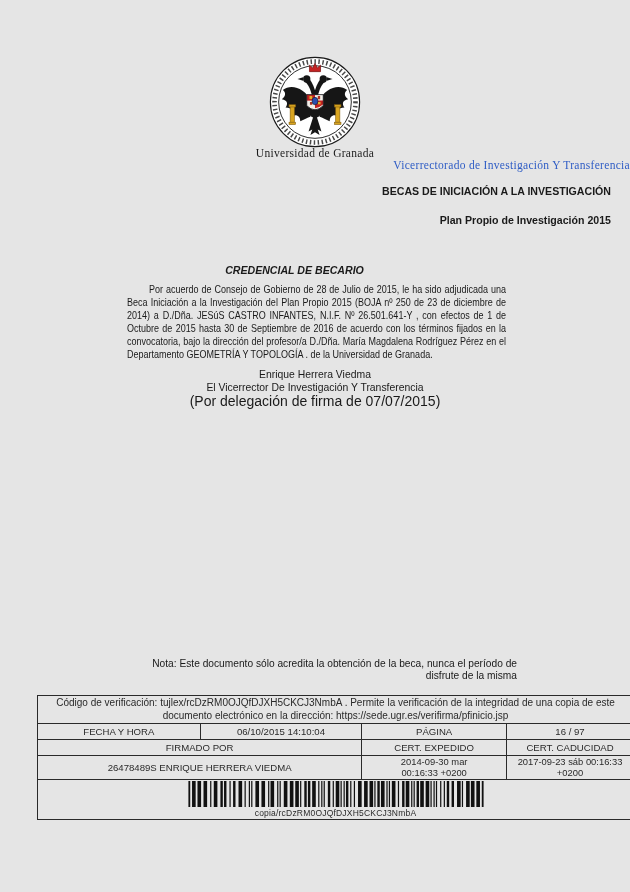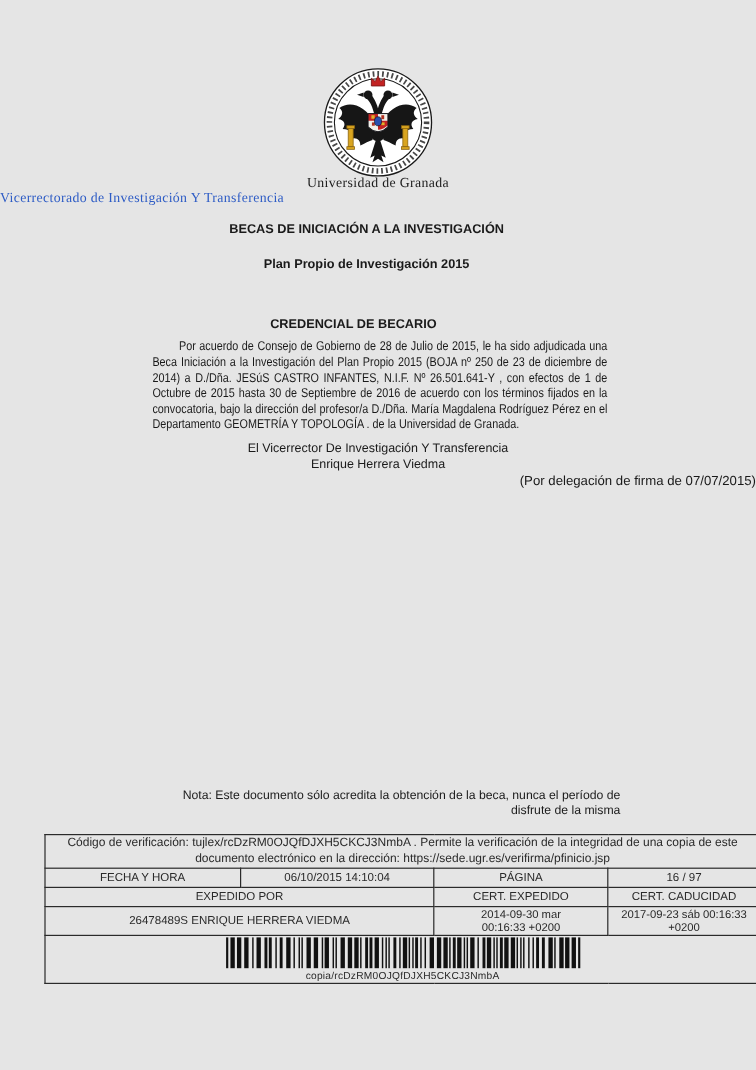--- a/index.html
+++ b/index.html
@@ -18,7 +18,7 @@
     font-family:"Liberation Serif", serif;font-size:11.5px;color:#1c1c1c;letter-spacing:.3px;
   }
   .org-department{
-    position:absolute;top:159px;left:0;width:630px;text-align:left;
+    position:absolute;top:159px;left:0;width:630px;text-align:right;
     font-family:"Liberation Serif", serif;font-size:11.5px;color:#2e5cc5;letter-spacing:.3px;
   }
   .doc-title1,.doc-title2{

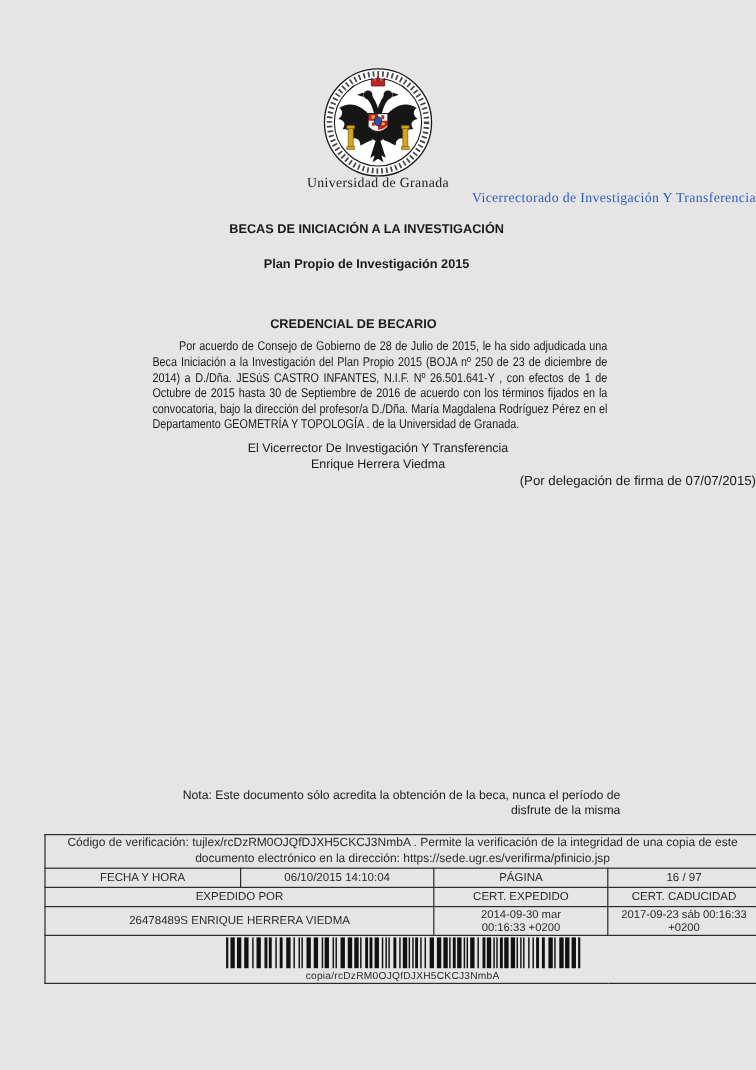--- a/index.html
+++ b/index.html
@@ -22,7 +22,7 @@
     font-family:"Liberation Serif", serif;font-size:11.5px;color:#2e5cc5;letter-spacing:.3px;
   }
   .doc-title1,.doc-title2{
-    position:absolute;left:0;width:611px;text-align:center;
+    position:absolute;left:0;width:611px;text-align:right;
     font-weight:bold;font-size:10.6px;color:#1a1a1a;
   }
   .doc-title1{top:185px;}

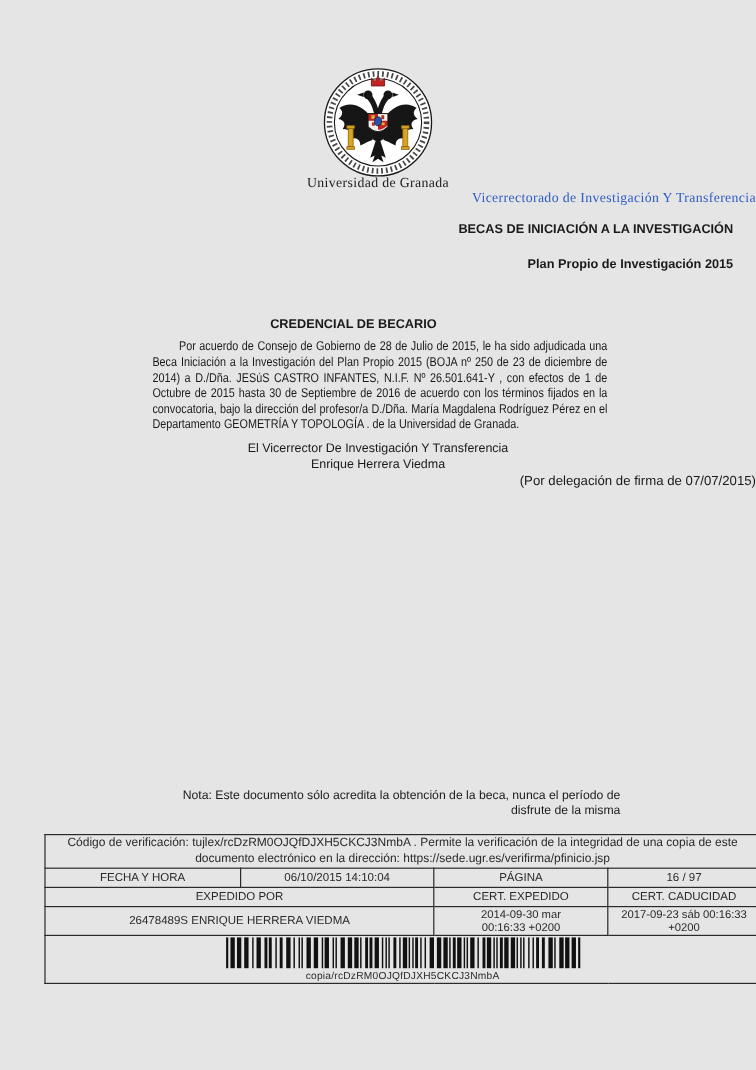--- a/index.html
+++ b/index.html
@@ -31,7 +31,7 @@
   
   .credential-heading{
     position:absolute;top:264px;left:0;width:589px;text-align:center;
-    font-weight:bold;font-size:10.6px;color:#1a1a1a;
+    font-weight:bold;font-size:10.6px;color:#1a1a1a;font-style:italic;
   }
   .body-paragraph{
     position:absolute;top:283px;left:127px;width:446px;margin:0;

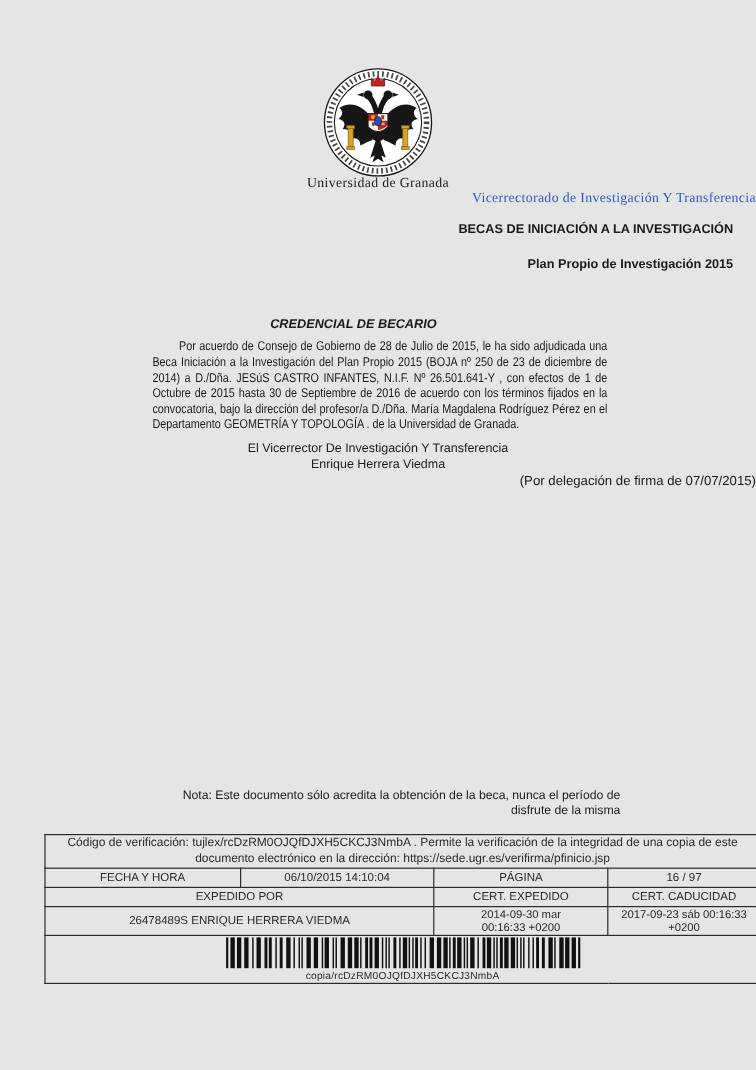--- a/index.html
+++ b/index.html
@@ -131,8 +131,8 @@
   <p class="body-paragraph">Por acuerdo de Consejo de Gobierno de 28 de Julio de 2015, le ha sido adjudicada una Beca Iniciación a la Investigación del Plan Propio 2015 (BOJA nº 250 de 23 de diciembre de 2014) a D./Dña. JESúS CASTRO INFANTES, N.I.F. Nº 26.501.641-Y , con efectos de 1 de Octubre de 2015 hasta 30 de Septiembre de 2016 de acuerdo con los términos fijados en la convocatoria, bajo la dirección del profesor/a D./Dña. María Magdalena Rodríguez Pérez en el Departamento GEOMETRÍA Y TOPOLOGÍA . de la Universidad de Granada.</p>
 
   <div class="signature">
+    <div>Enrique Herrera Viedma</div>
     <div>El Vicerrector De Investigación Y Transferencia</div>
-    <div>Enrique Herrera Viedma</div>
     <div class="delegation">(Por delegación de firma de 07/07/2015)</div>
   </div>
 

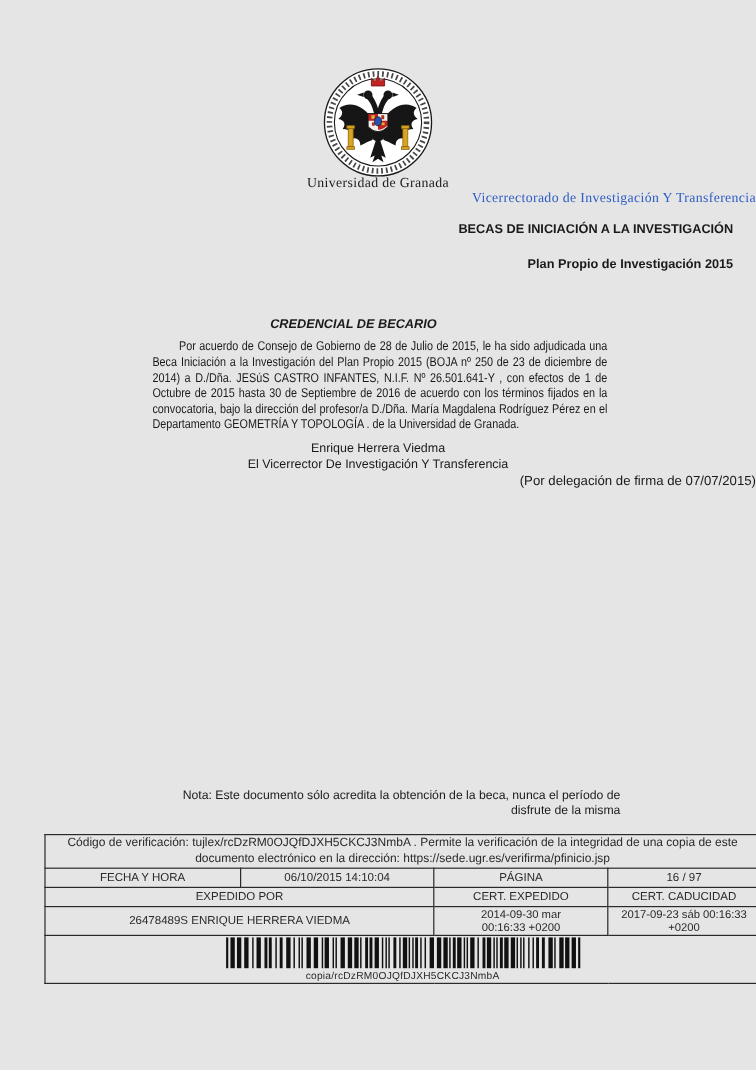--- a/index.html
+++ b/index.html
@@ -43,7 +43,7 @@
     position:absolute;top:368px;left:0;width:630px;text-align:center;
     font-size:10.4px;line-height:13.4px;color:#1a1a1a;
   }
-  .signature .delegation{font-size:11px;line-height:12px;text-align:right;}
+  .signature .delegation{font-size:14px;line-height:12px;}
   .note{
     position:absolute;top:658px;left:127px;width:390px;
     font-size:10.2px;line-height:11.8px;color:#1a1a1a;text-align:right;

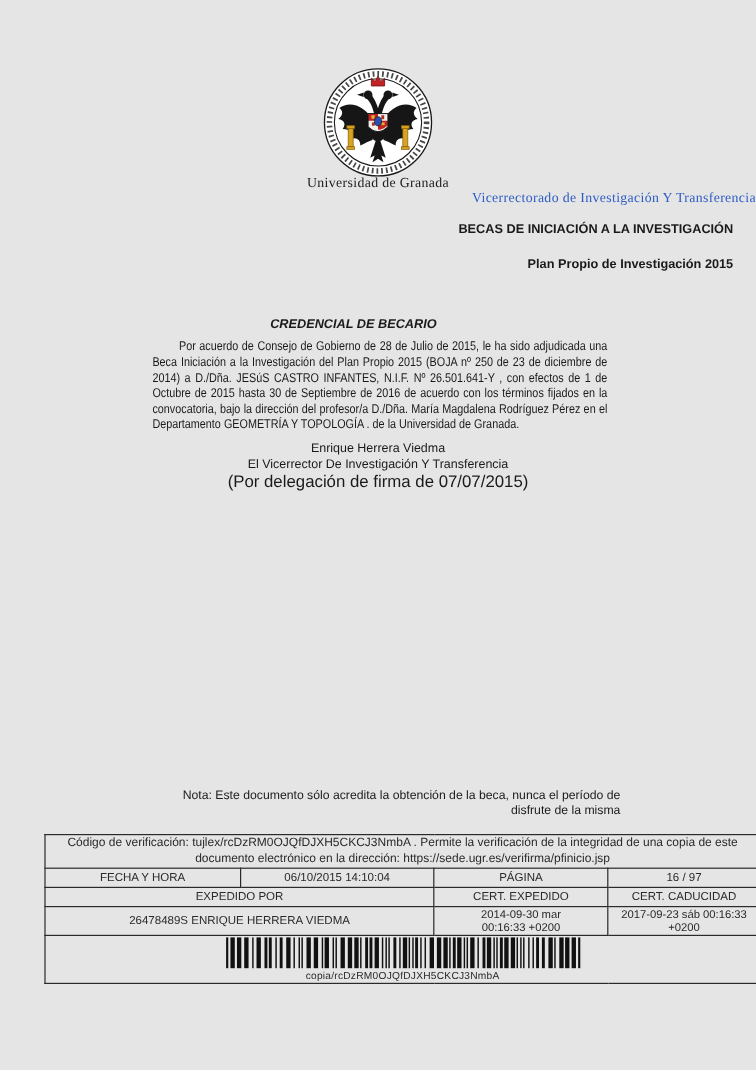--- a/index.html
+++ b/index.html
@@ -156,7 +156,7 @@
         <td>16 / 97</td>
       </tr>
       <tr class="row-mid">
-        <td colspan="2">EXPEDIDO POR</td>
+        <td colspan="2">FIRMADO POR</td>
         <td>CERT. EXPEDIDO</td>
         <td>CERT. CADUCIDAD</td>
       </tr>

